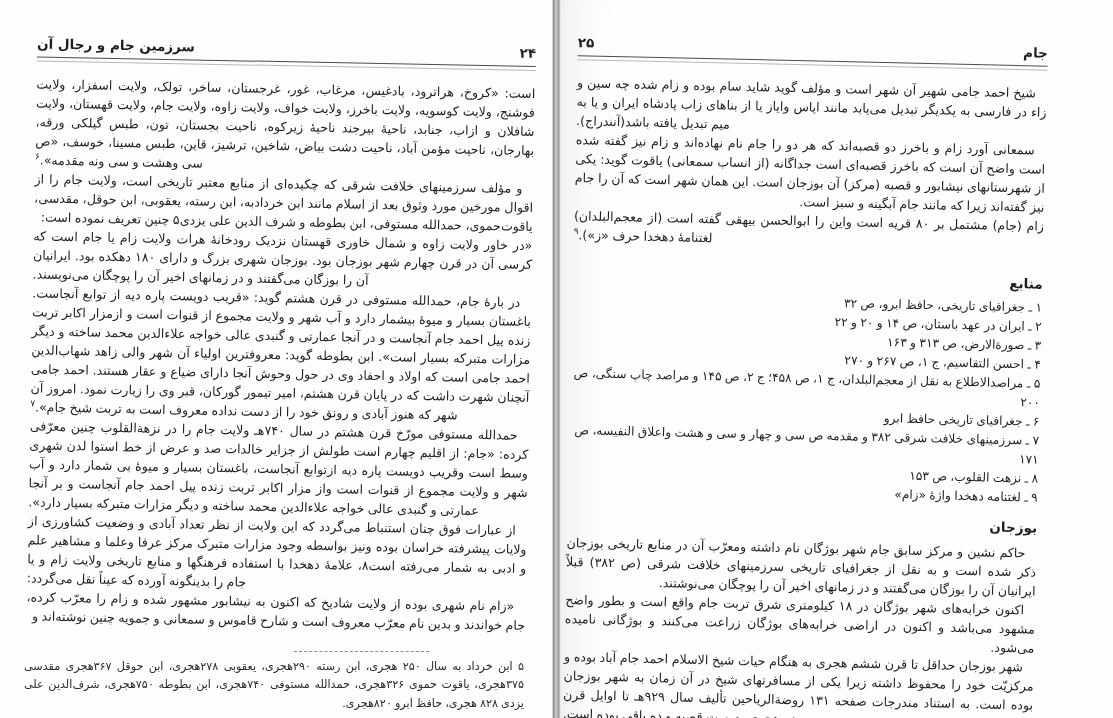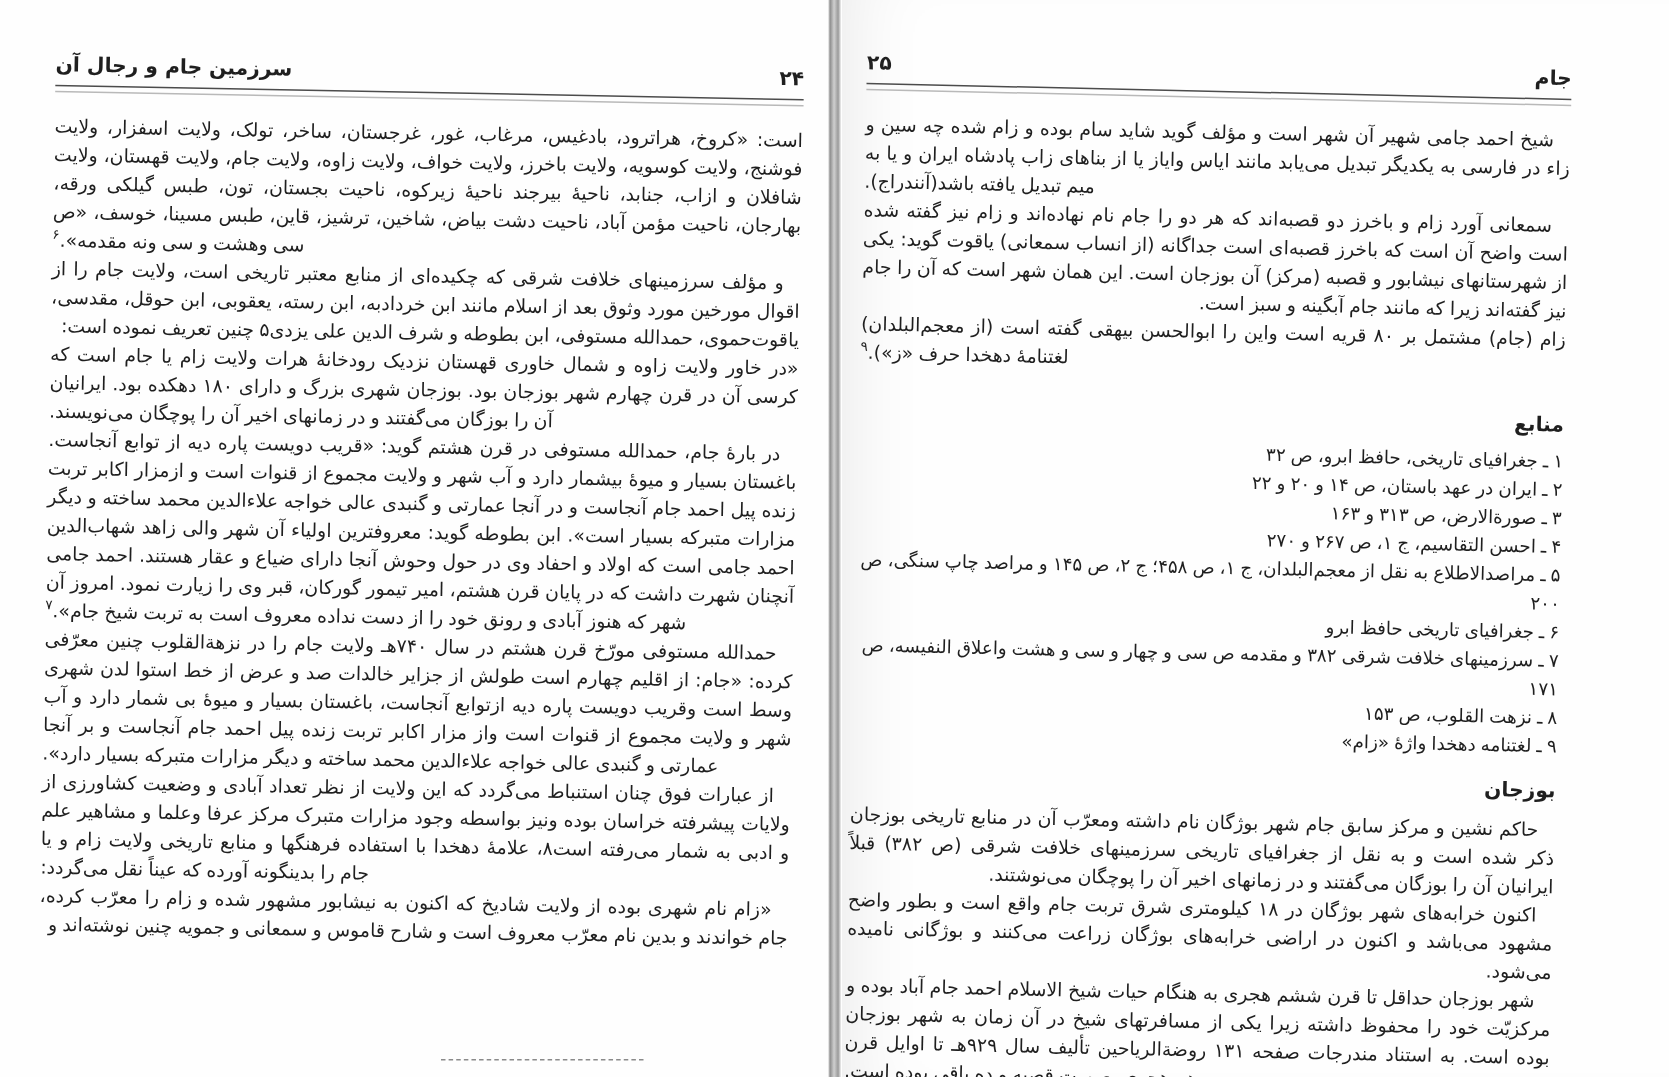--- a/index.html
+++ b/index.html
@@ -63,6 +63,7 @@
 
     <div class="footnote-block">
       <div class="footnote-divider"></div>
+      <p class="footnote">۵ ابن خرداد به سال ۲۵۰ هجری، ابن رسته ۲۹۰هجری، یعقوبی ۲۷۸هجری، ابن حوقل ۳۶۷هجری مقدسی ۳۷۵هجری، یاقوت حموی ۳۲۶هجری، حمدالله مستوفی ۷۴۰هجری، ابن بطوطه ۷۵۰هجری، شرف‌الدین علی یزدی ۸۲۸ هجری، حافظ ابرو ۸۲۰هجری.</p>
     </div>
   </div>
 

